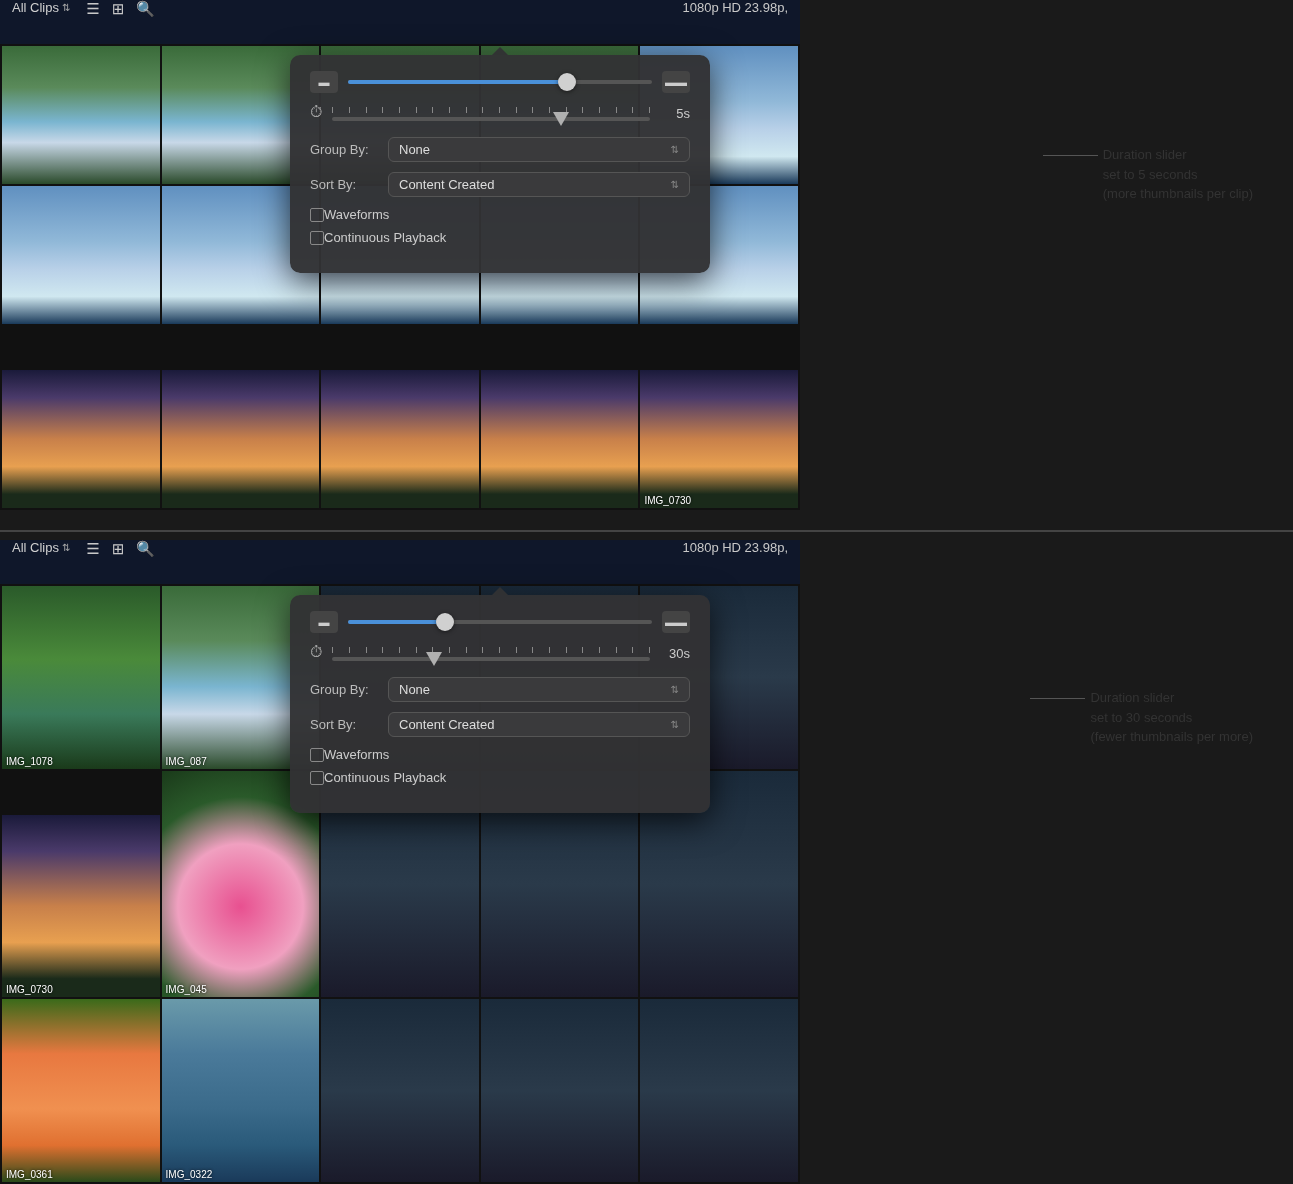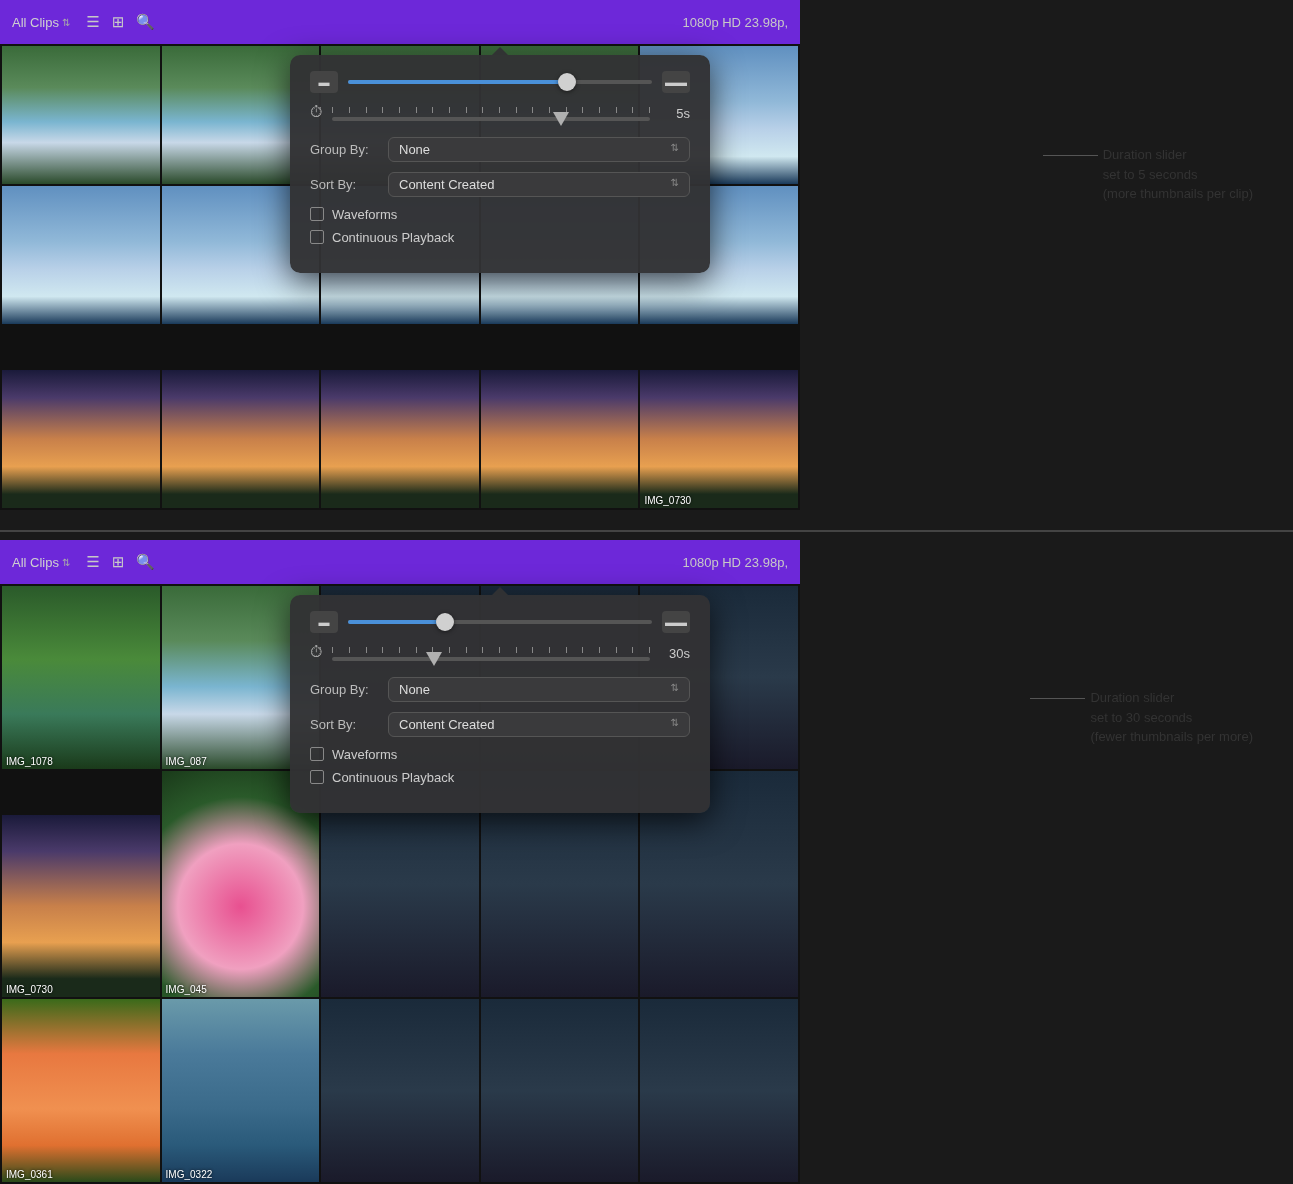--- a/index.html
+++ b/index.html
@@ -25,9 +25,9 @@
     
     .toolbar {
       display: flex;
-      align-items: center;
+      align-items: flex-start;
       height: 44px;
-      background: #6d28d9;
+      background: #0f172a;
       padding: 0 12px;
       gap: 12px;
     }

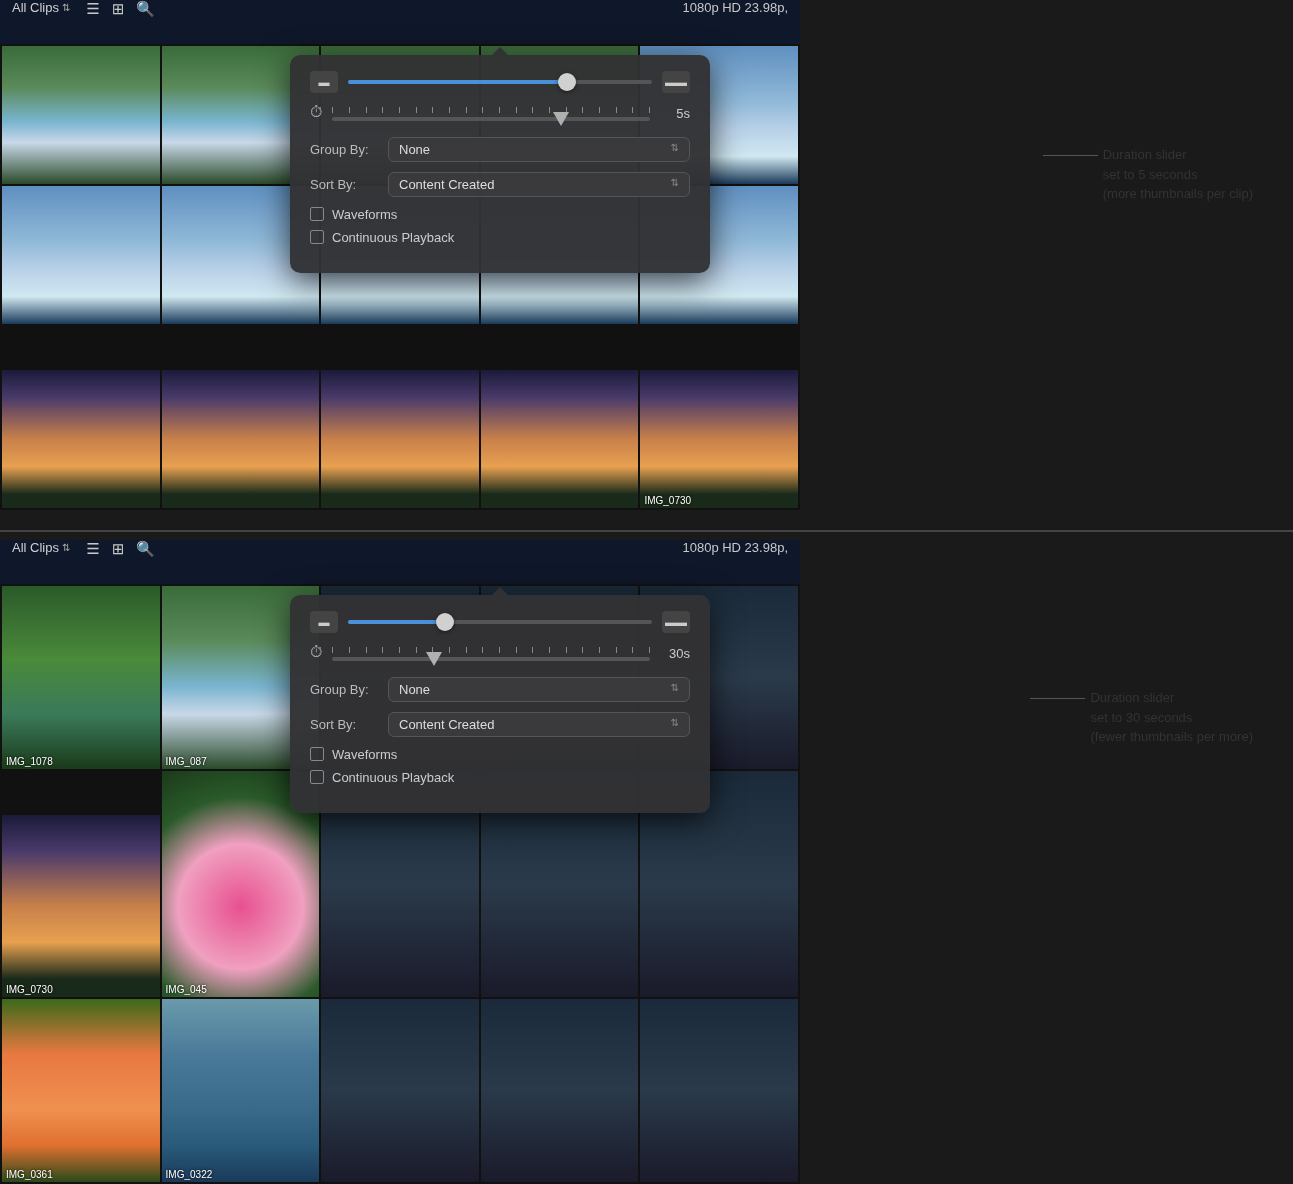--- a/index.html
+++ b/index.html
@@ -243,7 +243,7 @@
       font-size: 13px;
       padding: 4px 10px;
       display: flex;
-      align-items: flex-start;
+      align-items: center;
       justify-content: space-between;
       cursor: pointer;
     }

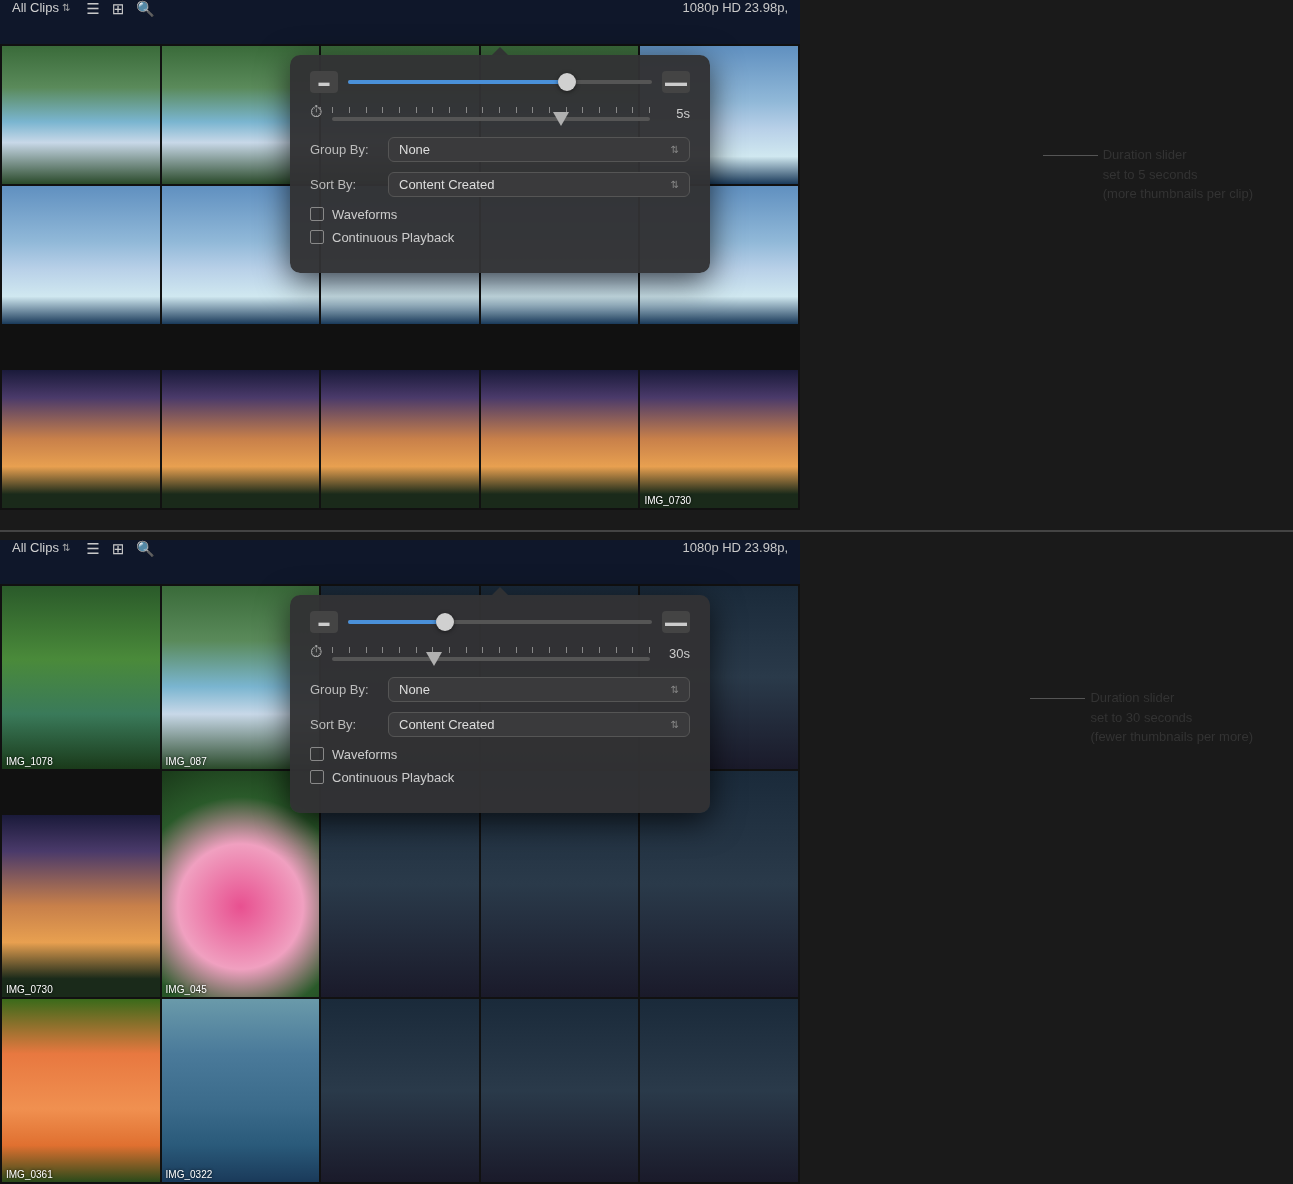--- a/index.html
+++ b/index.html
@@ -252,8 +252,7 @@
     
     .check-row {
       display: flex;
-      align-items: flex-start;
-      gap: 8px;
+      align-items: flex-end;
       margin-bottom: 8px;
     }
     .checkbox {

